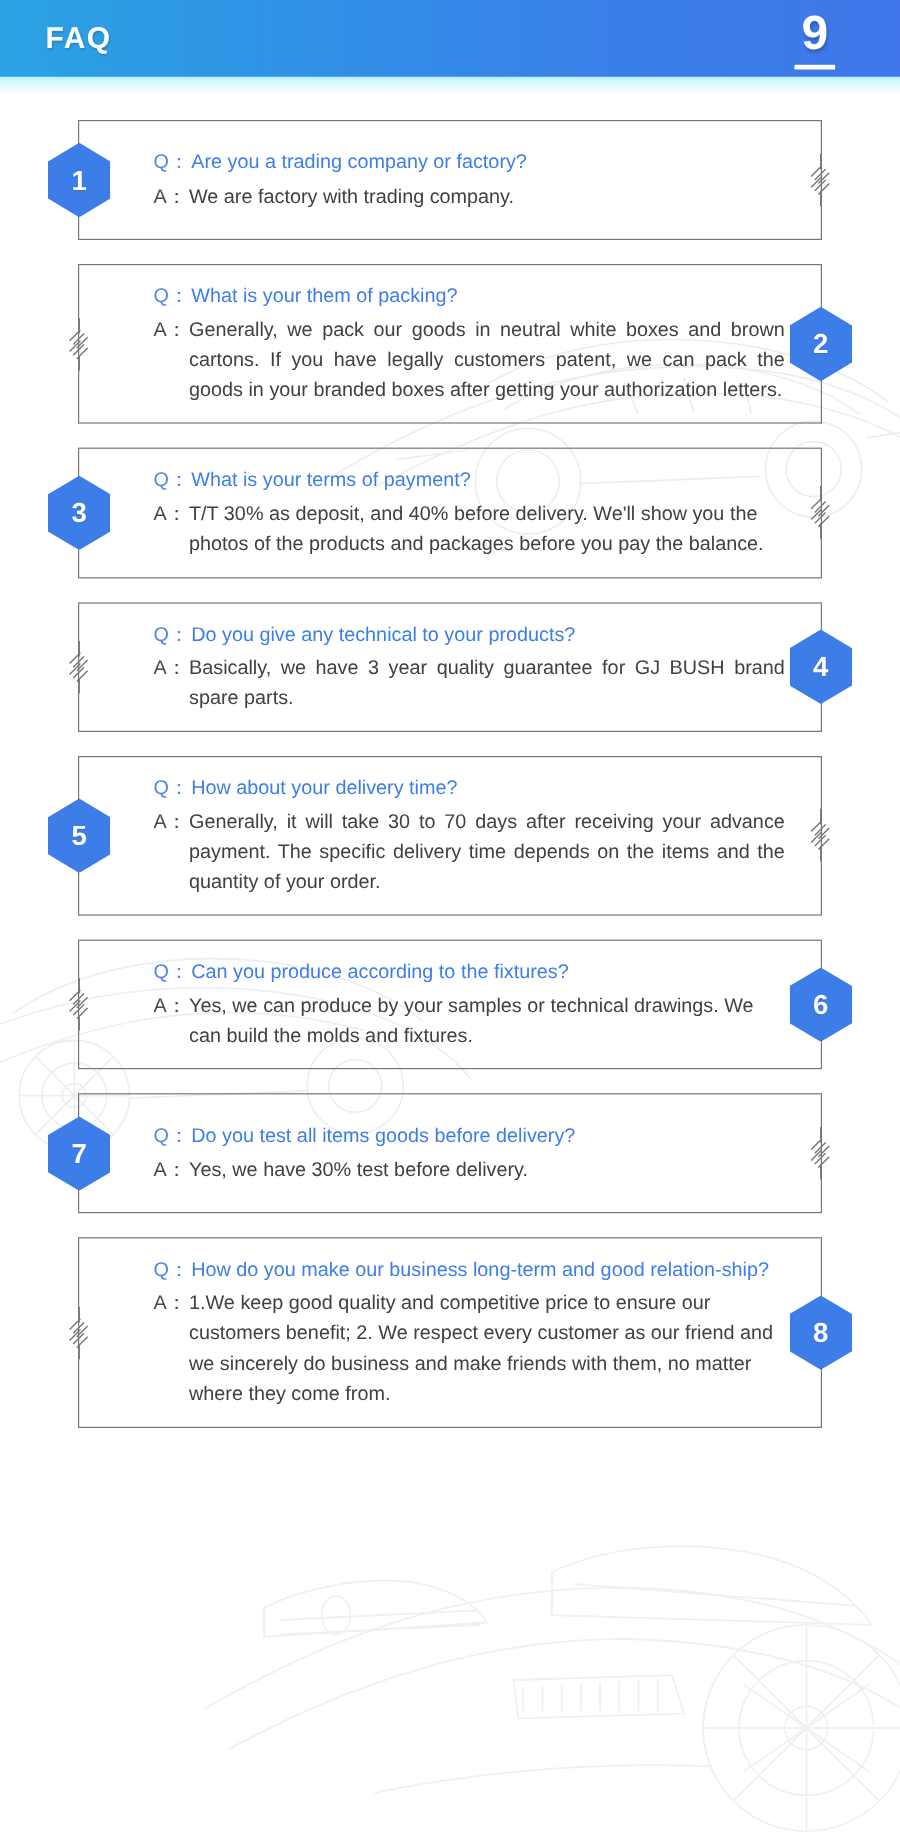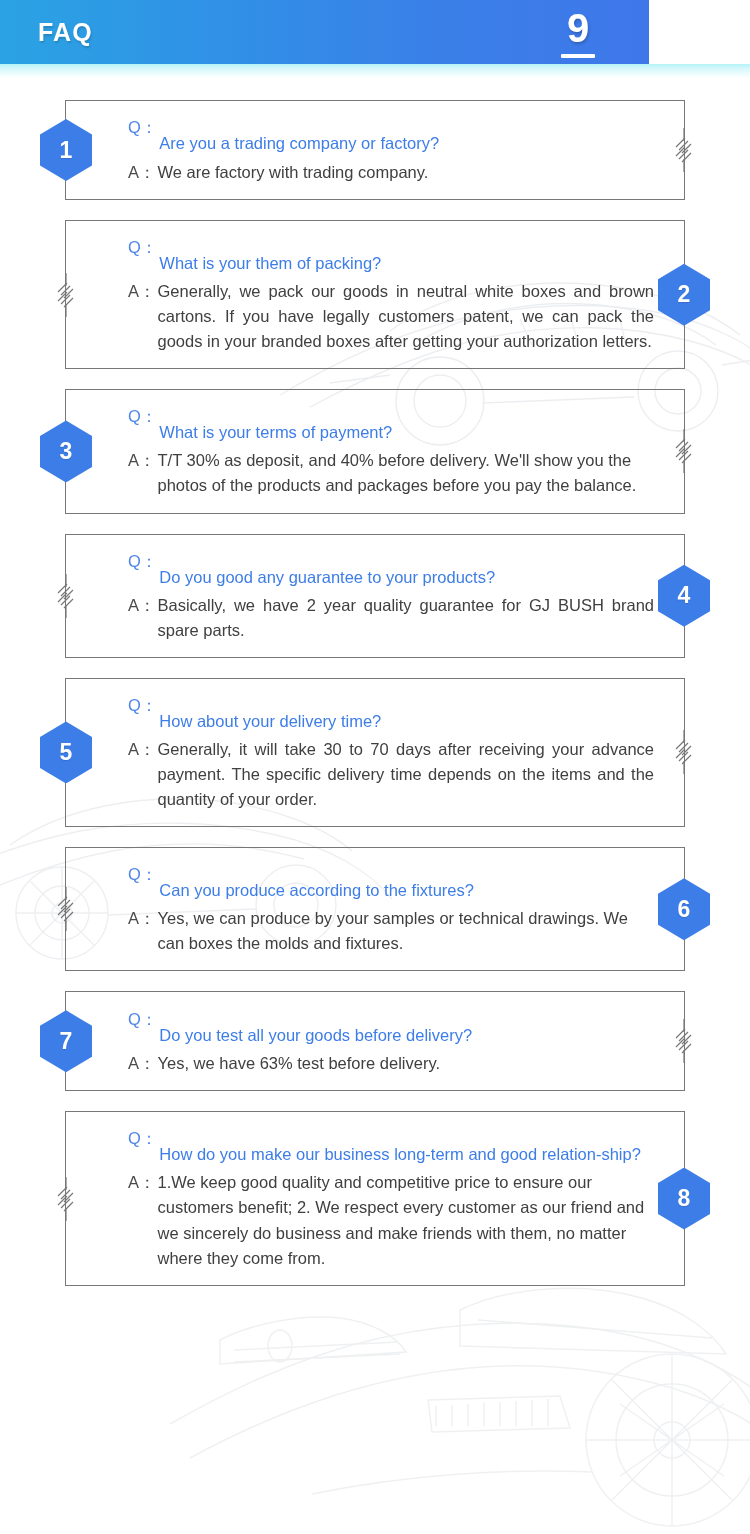--- a/index.html
+++ b/index.html
@@ -35,7 +35,7 @@
   #header {
     position: relative;
     z-index: 3;
-    width: 649px;
+    width: 750px;
     height: 64px;
     background: linear-gradient(90deg, #2ba3e3 0%, #2f93e6 30%, #3a7fe8 68%, #3f77ea 100%);
     display: flex;

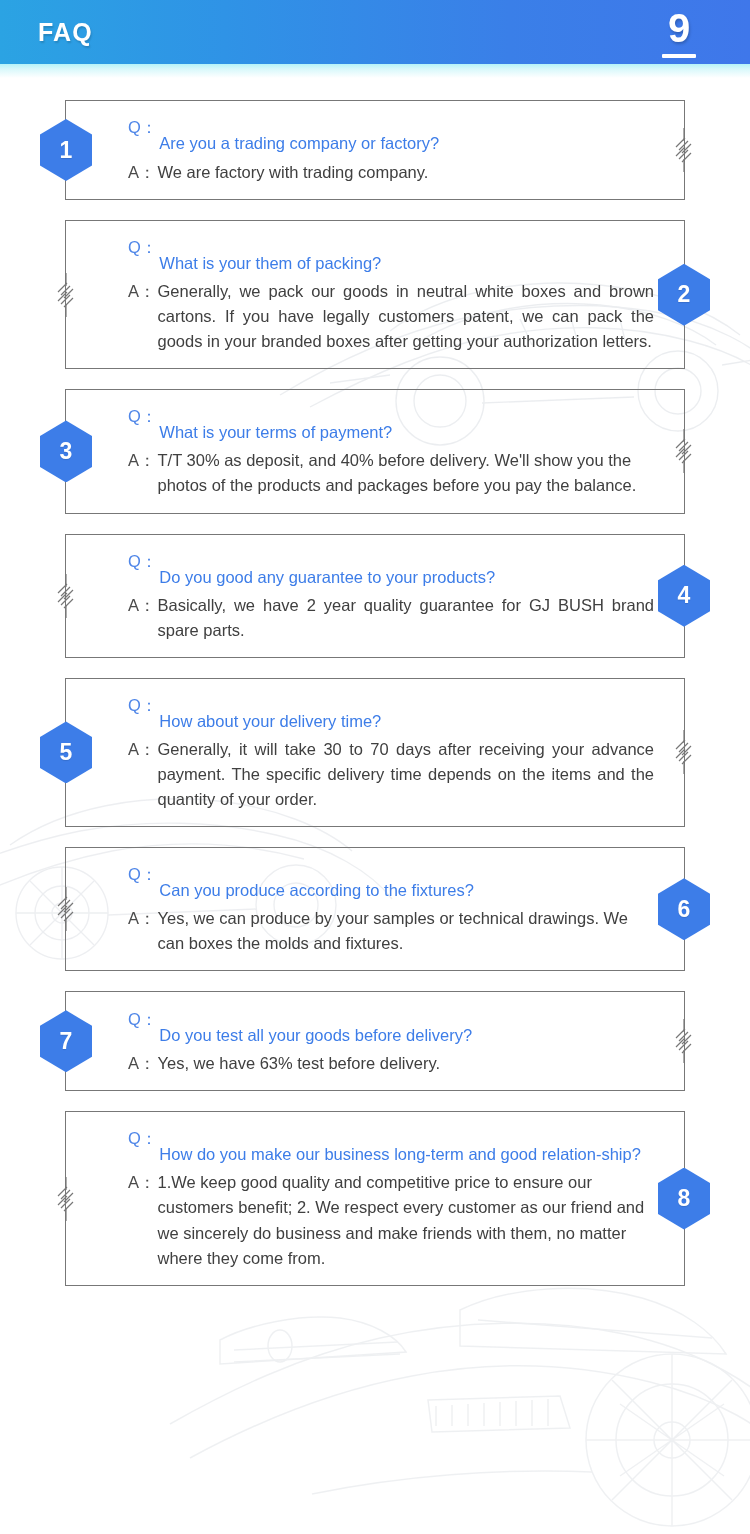--- a/index.html
+++ b/index.html
@@ -126,7 +126,6 @@
   }
   .q-text {
     color: #3d7de8;
-    margin-top: 16px;
   }
   .a-text {
     color: #404040;

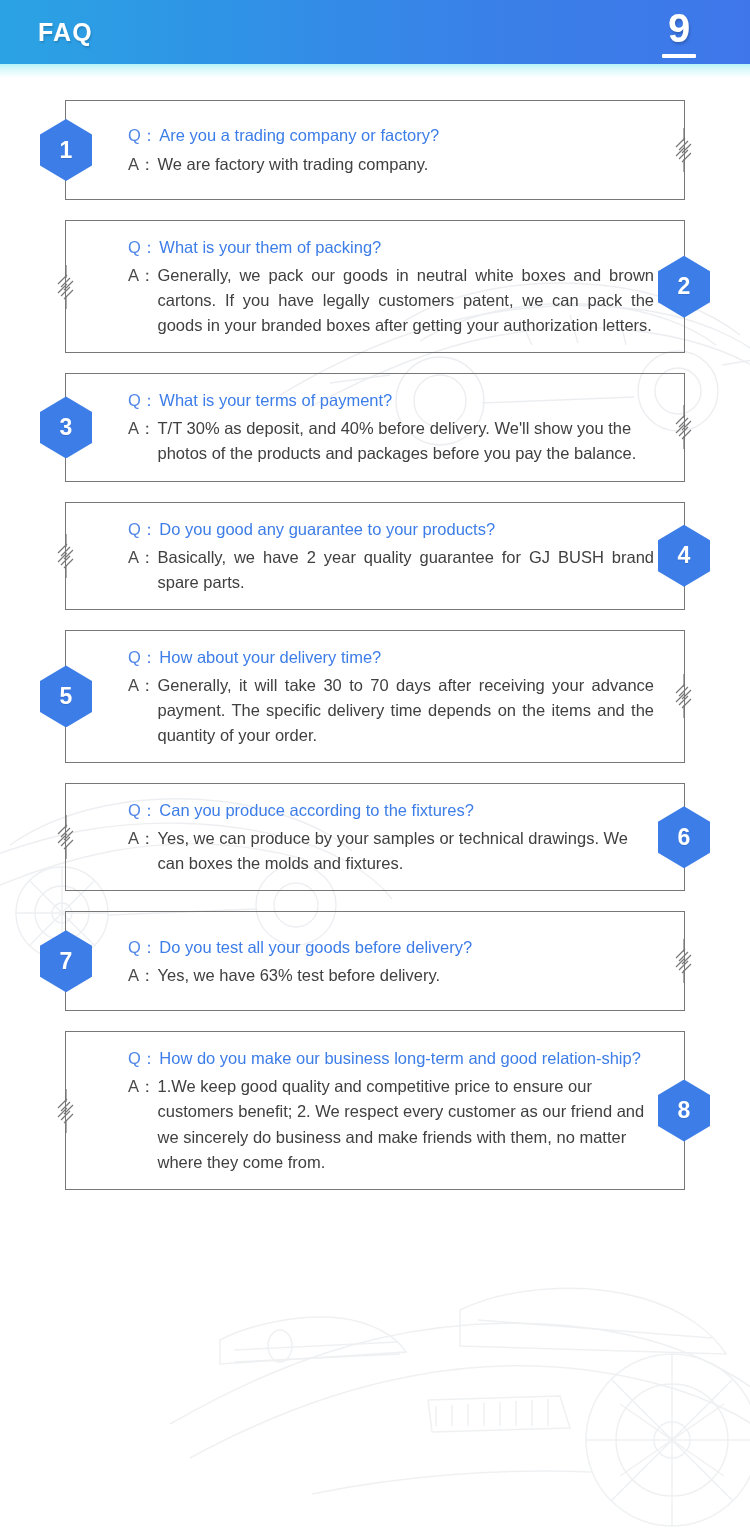--- a/index.html
+++ b/index.html
@@ -320,7 +320,7 @@
         <div class="faq-body">
           <div class="qa-line">
             <span class="qa-label q-label">Q：</span>
-            <span class="qa-text q-text">Do you good any guarantee to your products?</span>
+            <span class="qa-text q-text">Do you give any technical to your products?</span>
           </div>
           <div class="qa-line">
             <span class="qa-label a-label">A：</span>

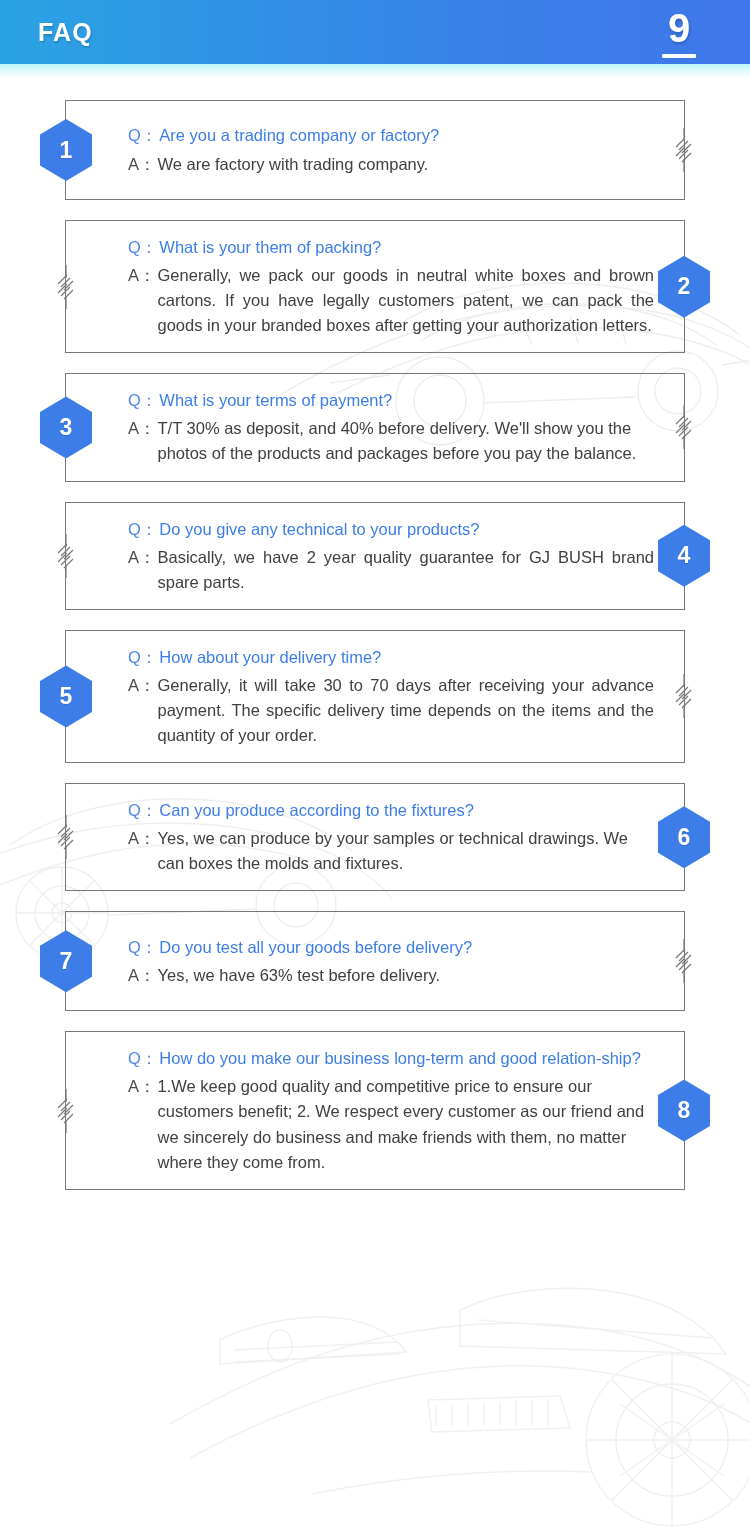--- a/index.html
+++ b/index.html
@@ -324,7 +324,7 @@
           </div>
           <div class="qa-line">
             <span class="qa-label a-label">A：</span>
-            <span class="qa-text a-text">Basically, we have 2 year quality guarantee for GJ BUSH brand spare parts.</span>
+            <span class="qa-text a-text">Basically, we have 3 year quality guarantee for GJ BUSH brand spare parts.</span>
           </div>
         </div>
       </div>

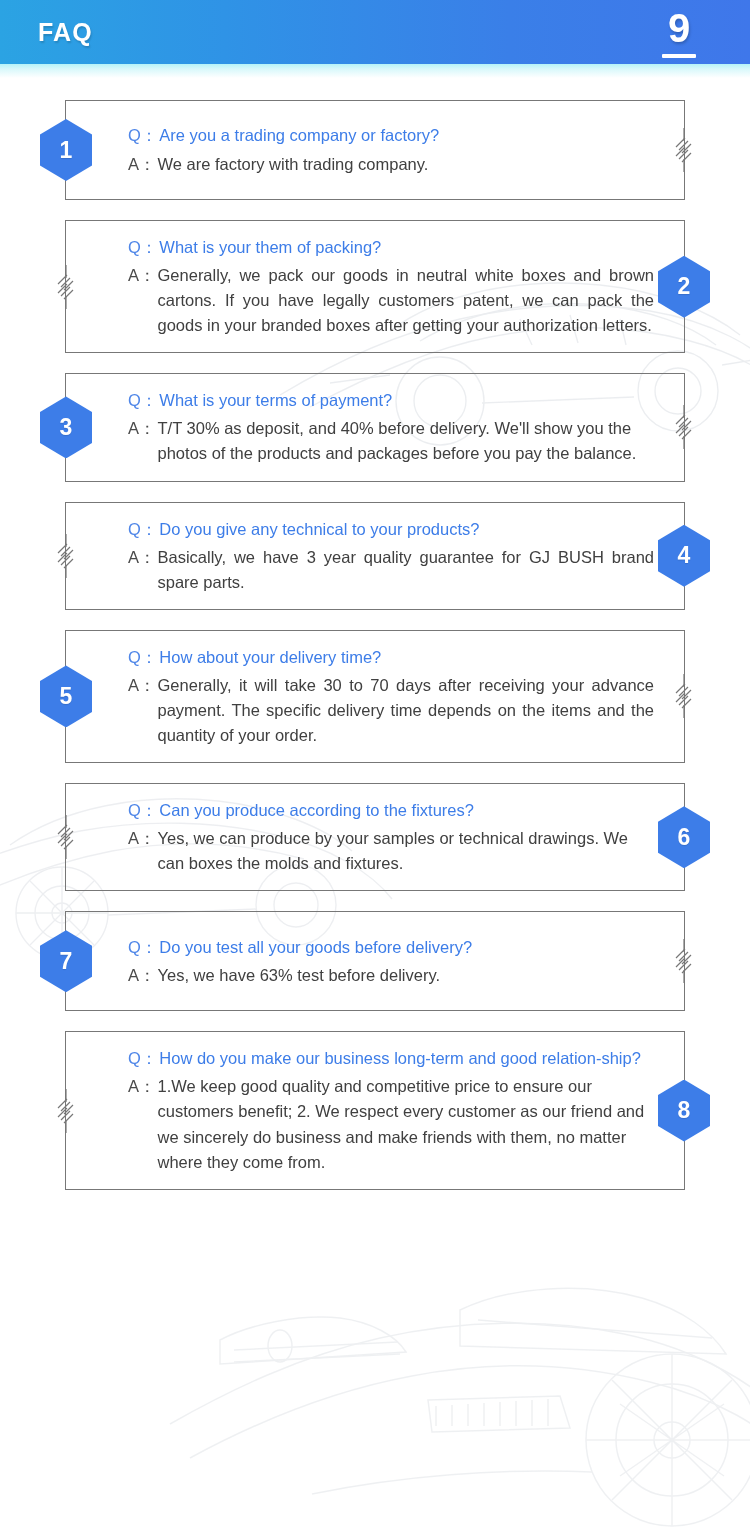--- a/index.html
+++ b/index.html
@@ -370,7 +370,7 @@
           </div>
           <div class="qa-line">
             <span class="qa-label a-label">A：</span>
-            <span class="qa-text a-text">Yes, we can produce by your samples or technical drawings. We can boxes the molds and fixtures.</span>
+            <span class="qa-text a-text">Yes, we can produce by your samples or technical drawings. We can build the molds and fixtures.</span>
           </div>
         </div>
       </div>

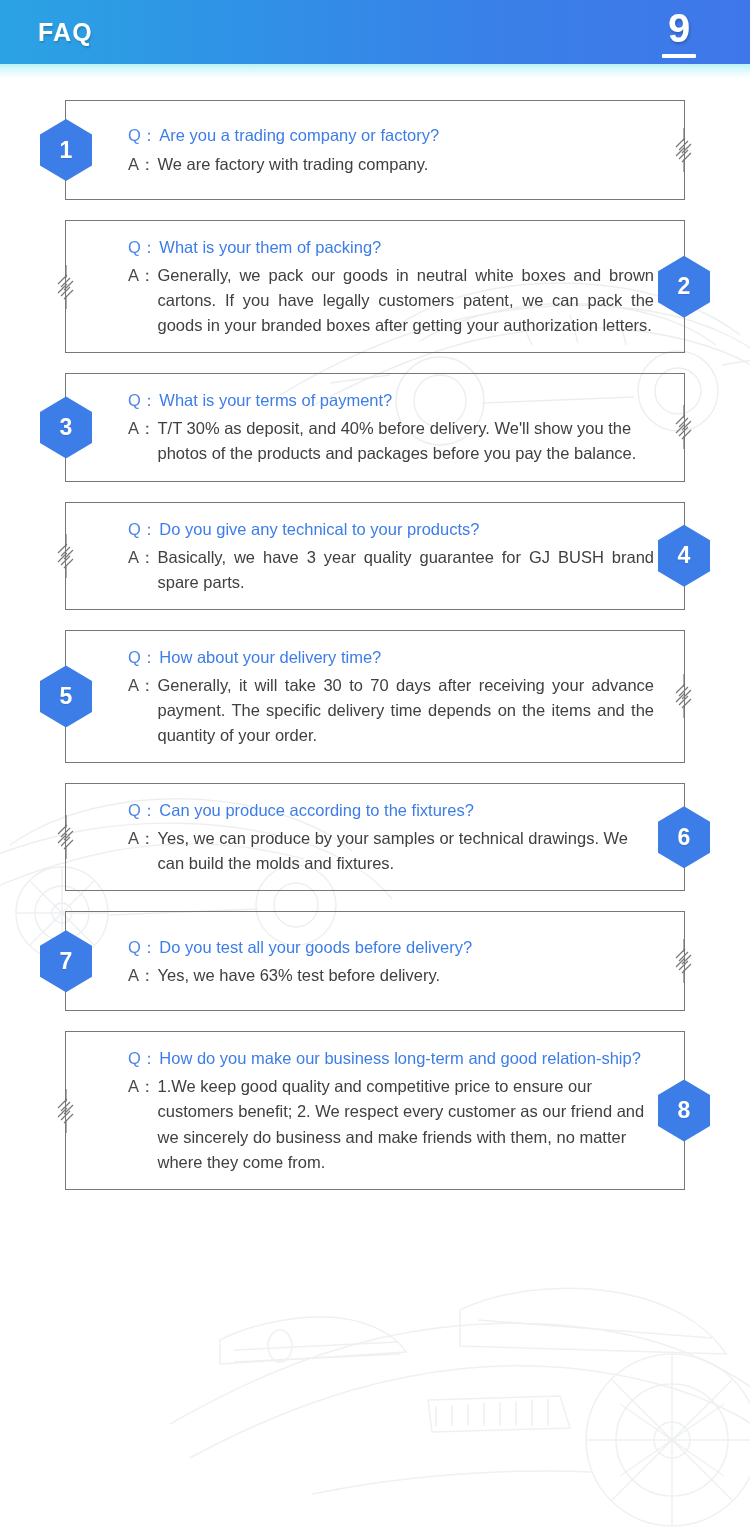--- a/index.html
+++ b/index.html
@@ -389,7 +389,7 @@
         <div class="faq-body">
           <div class="qa-line">
             <span class="qa-label q-label">Q：</span>
-            <span class="qa-text q-text">Do you test all your goods before delivery?</span>
+            <span class="qa-text q-text">Do you test all items goods before delivery?</span>
           </div>
           <div class="qa-line">
             <span class="qa-label a-label">A：</span>

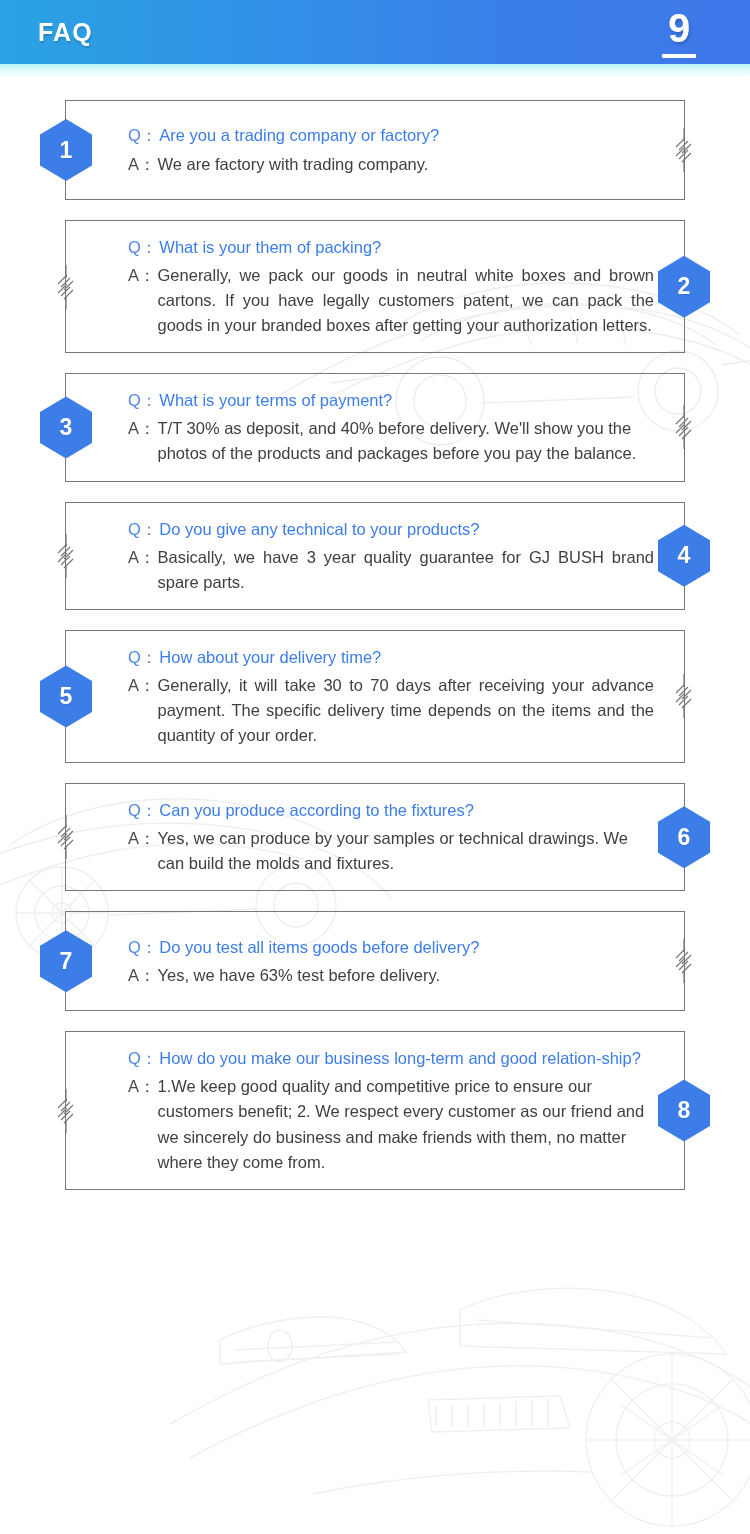--- a/index.html
+++ b/index.html
@@ -393,7 +393,7 @@
           </div>
           <div class="qa-line">
             <span class="qa-label a-label">A：</span>
-            <span class="qa-text a-text">Yes, we have 63% test before delivery.</span>
+            <span class="qa-text a-text">Yes, we have 30% test before delivery.</span>
           </div>
         </div>
       </div>

